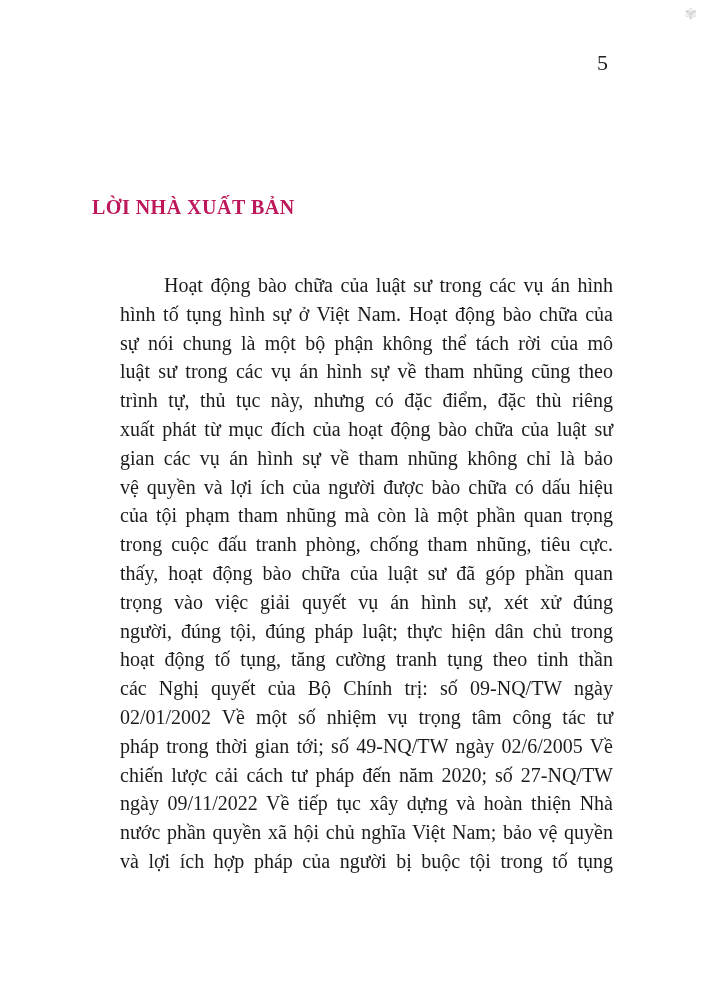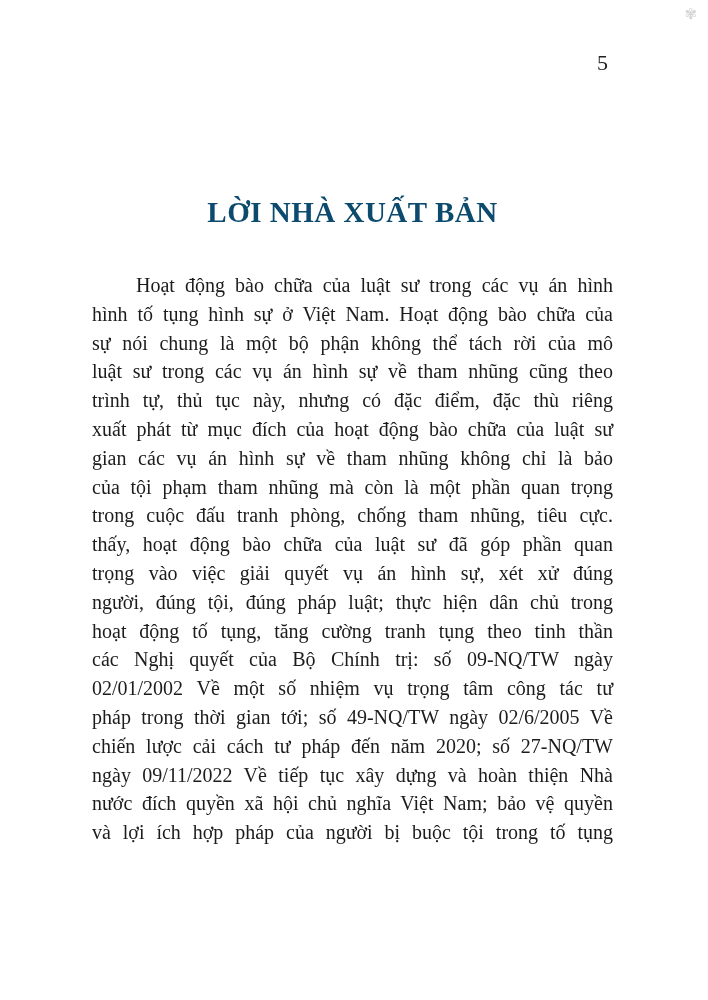--- a/index.html
+++ b/index.html
@@ -36,11 +36,11 @@
     top: 196px;
     left: 92px;
     width: 521px;
-    text-align: center;
-    font-size: 29px;
+    text-align: left;
+    font-size: 20px;
     font-weight: bold;
     letter-spacing: 0.5px;
-    color: #0c4a6e;
+    color: #be185d;
   }
   .body-text {
     position: absolute;

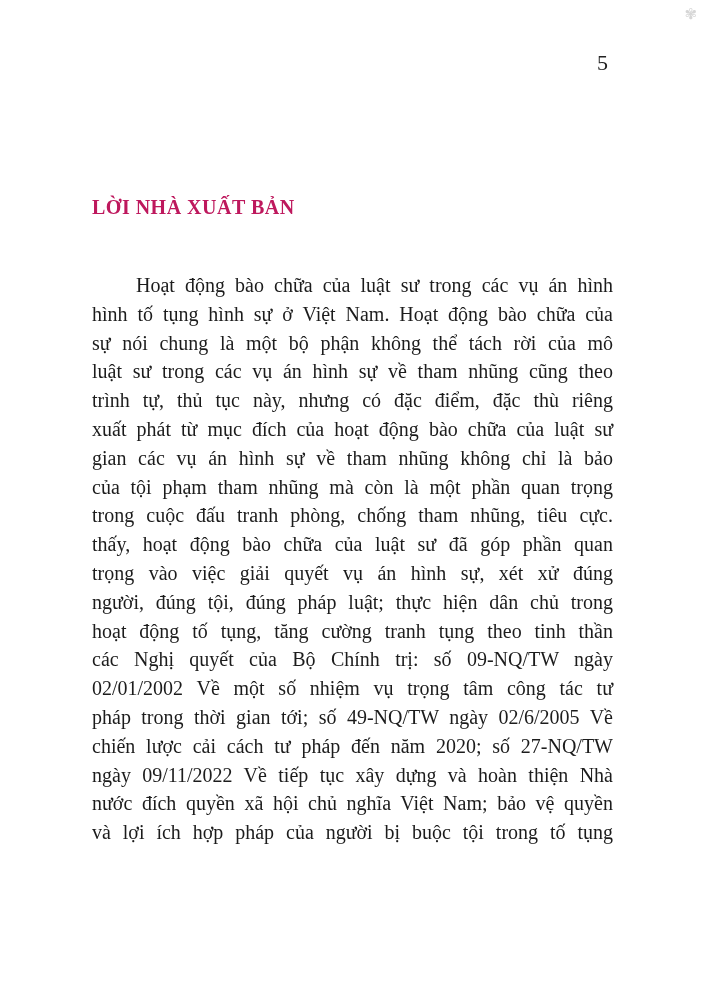--- a/index.html
+++ b/index.html
@@ -54,6 +54,7 @@
   .body-text .line {
     text-align: justify;
     text-align-last: justify;
+    margin-left: 28px;
     -moz-text-align-last: justify;
   }
   .body-text .line.indent {

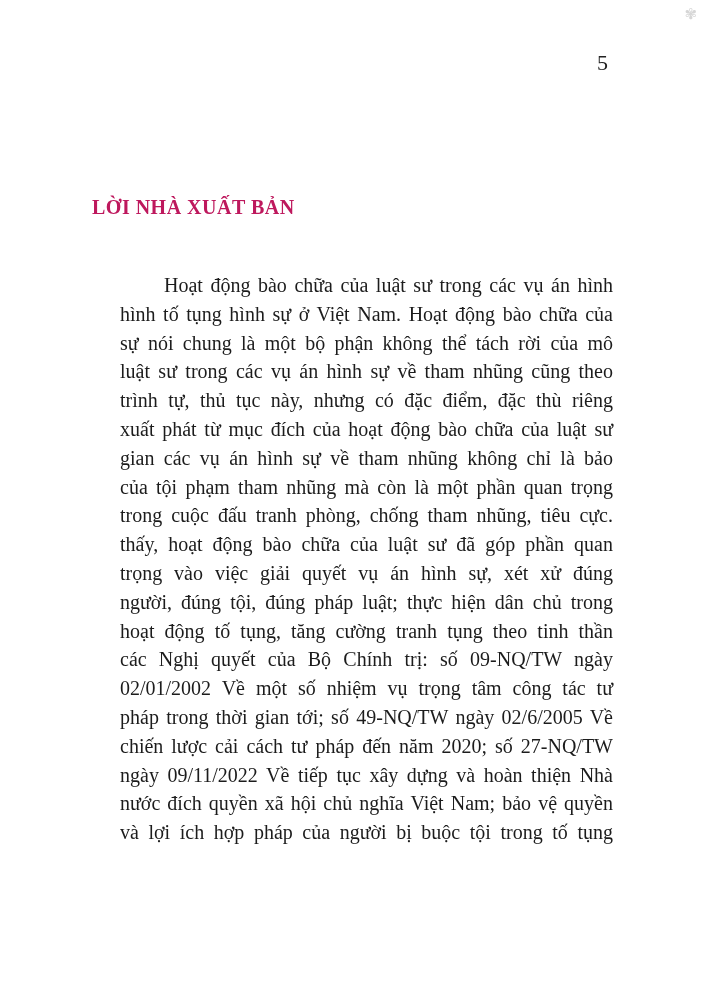--- a/index.html
+++ b/index.html
@@ -78,6 +78,7 @@
     <div class="line">trình tự, thủ tục này, nhưng có đặc điểm, đặc thù riêng</div>
     <div class="line">xuất phát từ mục đích của hoạt động bào chữa của luật sư</div>
     <div class="line">gian các vụ án hình sự về tham nhũng không chỉ là bảo</div>
+    <div class="line">vệ quyền và lợi ích của người được bào chữa có dấu hiệu</div>
     <div class="line">của tội phạm tham nhũng mà còn là một phần quan trọng</div>
     <div class="line">trong cuộc đấu tranh phòng, chống tham nhũng, tiêu cực.</div>
     <div class="line">thấy, hoạt động bào chữa của luật sư đã góp phần quan</div>

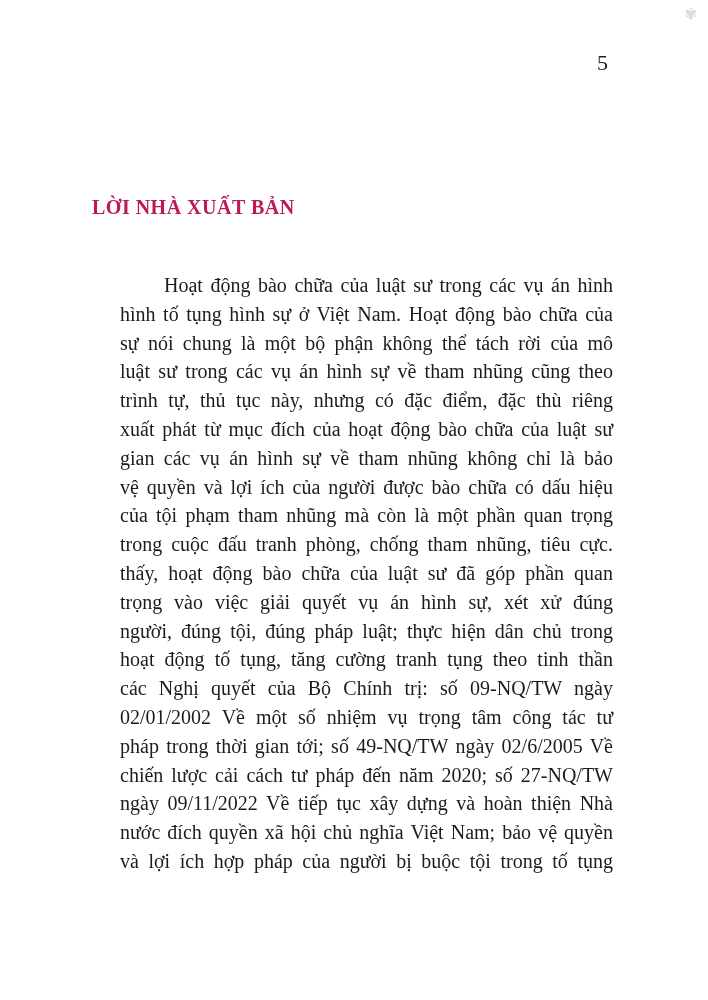--- a/index.html
+++ b/index.html
@@ -90,7 +90,7 @@
     <div class="line">pháp trong thời gian tới; số 49-NQ/TW ngày 02/6/2005 Về</div>
     <div class="line">chiến lược cải cách tư pháp đến năm 2020; số 27-NQ/TW</div>
     <div class="line">ngày 09/11/2022 Về tiếp tục xây dựng và hoàn thiện Nhà</div>
-    <div class="line">nước đích quyền xã hội chủ nghĩa Việt Nam; bảo vệ quyền</div>
+    <div class="line">nước phần quyền xã hội chủ nghĩa Việt Nam; bảo vệ quyền</div>
     <div class="line">và lợi ích hợp pháp của người bị buộc tội trong tố tụng</div>
   </div>
 

